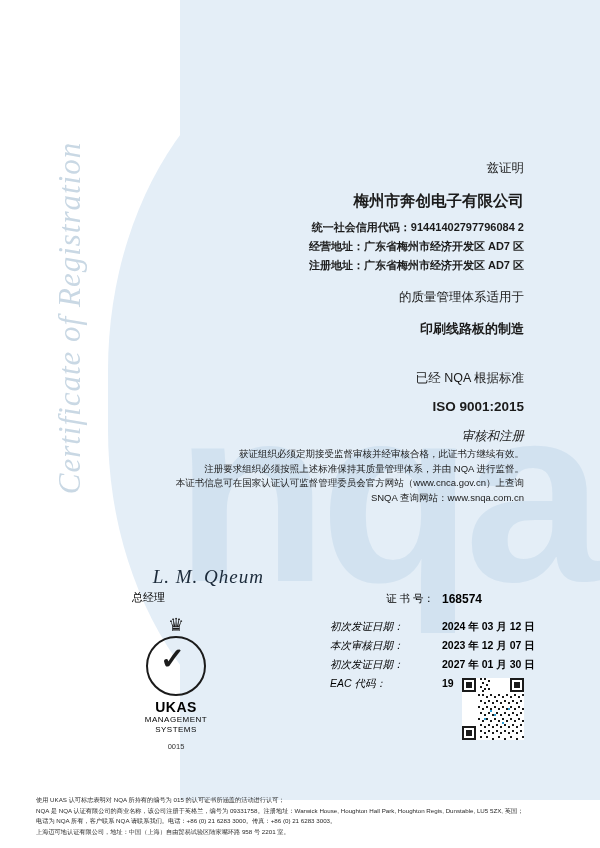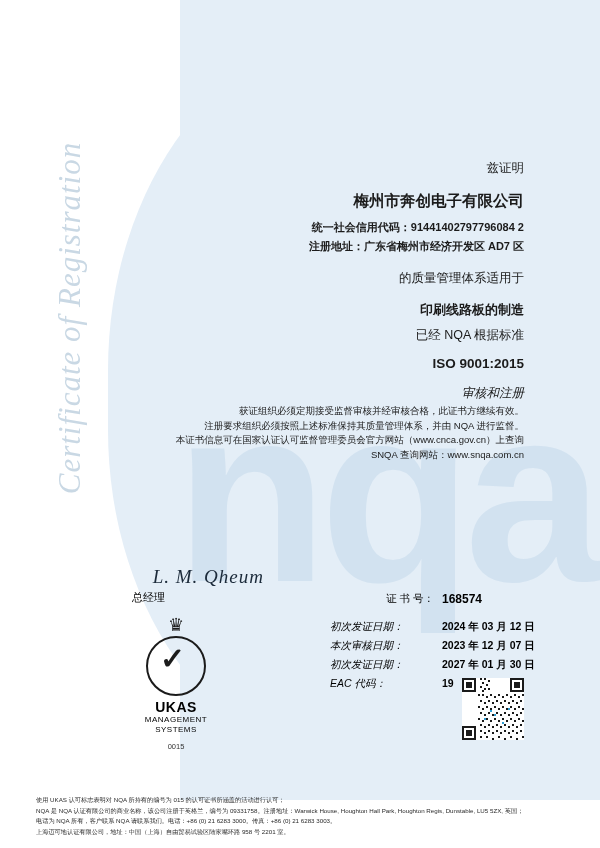--- a/index.html
+++ b/index.html
@@ -349,6 +349,7 @@
     <div class="line-intro">兹证明</div>
     <div class="company">梅州市奔创电子有限公司</div>
     <div class="detail">统一社会信用代码：91441402797796084 2</div>
+    <div class="detail">经营地址：广东省梅州市经济开发区 AD7 区</div>
     <div class="detail">注册地址：广东省梅州市经济开发区 AD7 区</div>
     <div class="spacer-sm"></div>
     <div class="line-mid">的质量管理体系适用于</div>

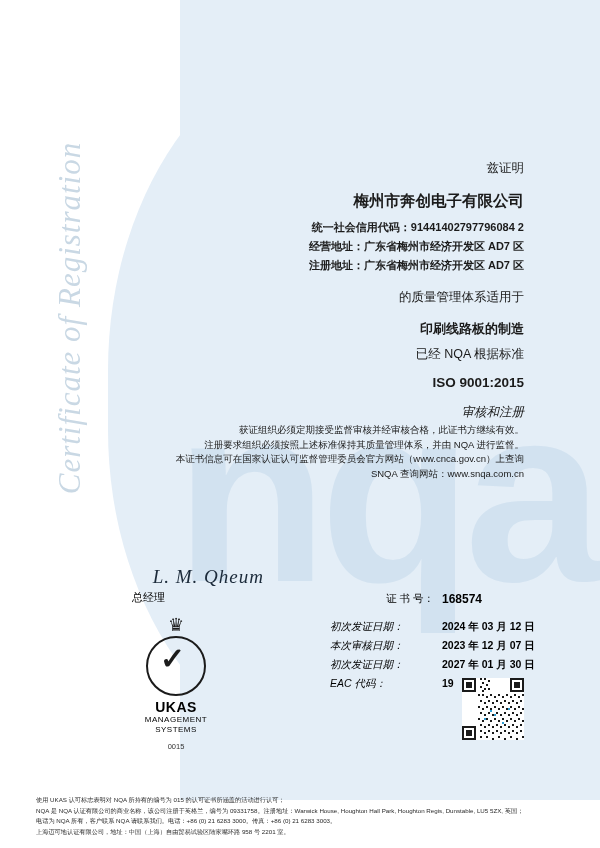--- a/index.html
+++ b/index.html
@@ -117,7 +117,7 @@
   .scope {
     font-size: 13px;
     font-weight: 700;
-    margin-bottom: 8px;
+    margin-bottom: 32px;
   }
   .line-std {
     font-size: 12.5px;

